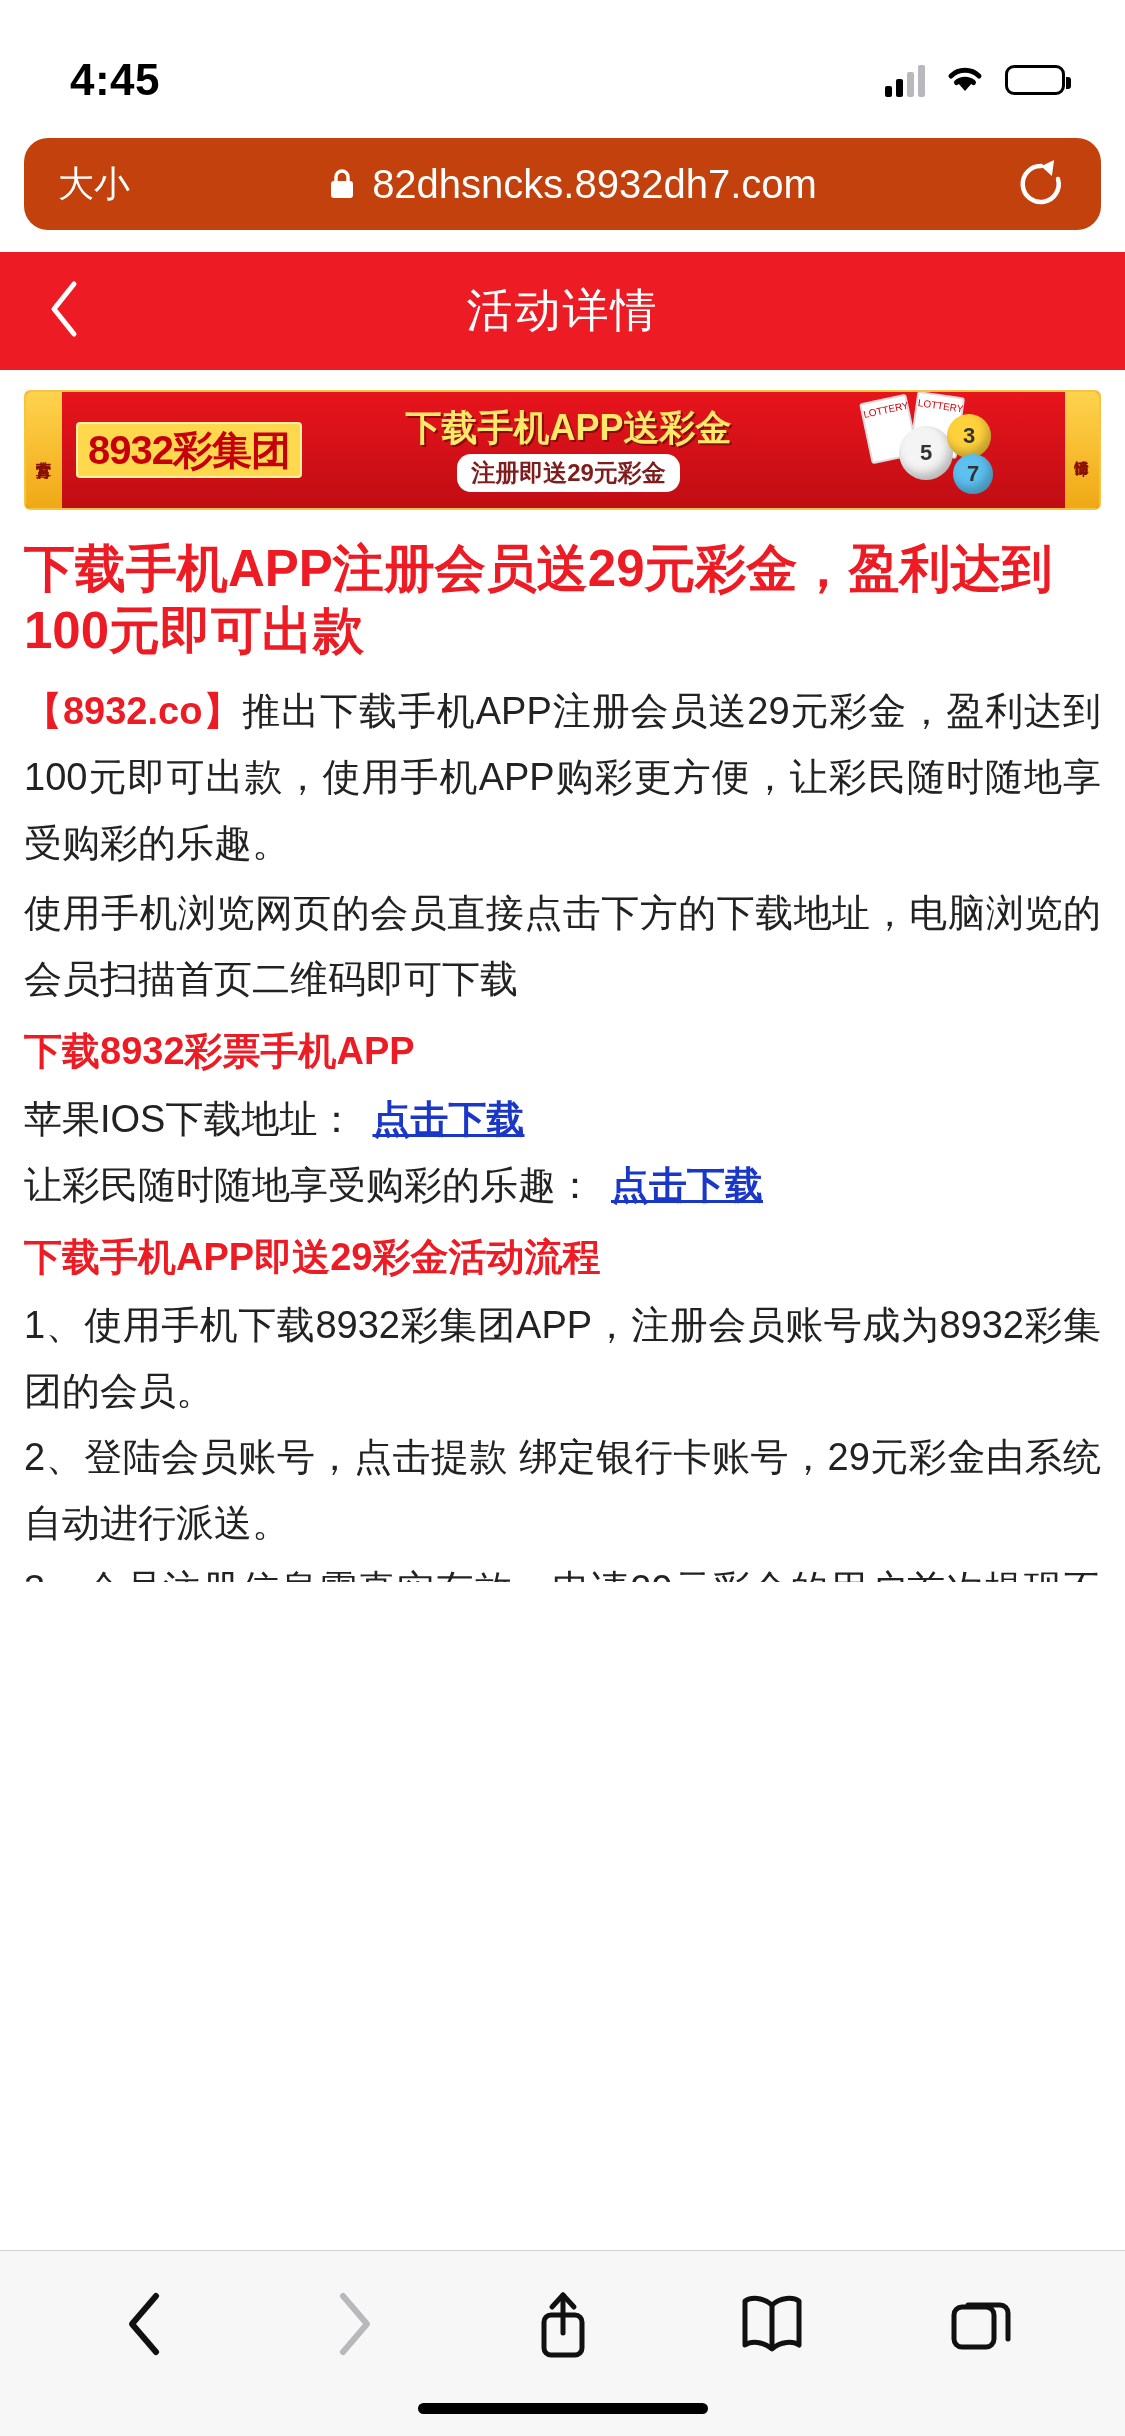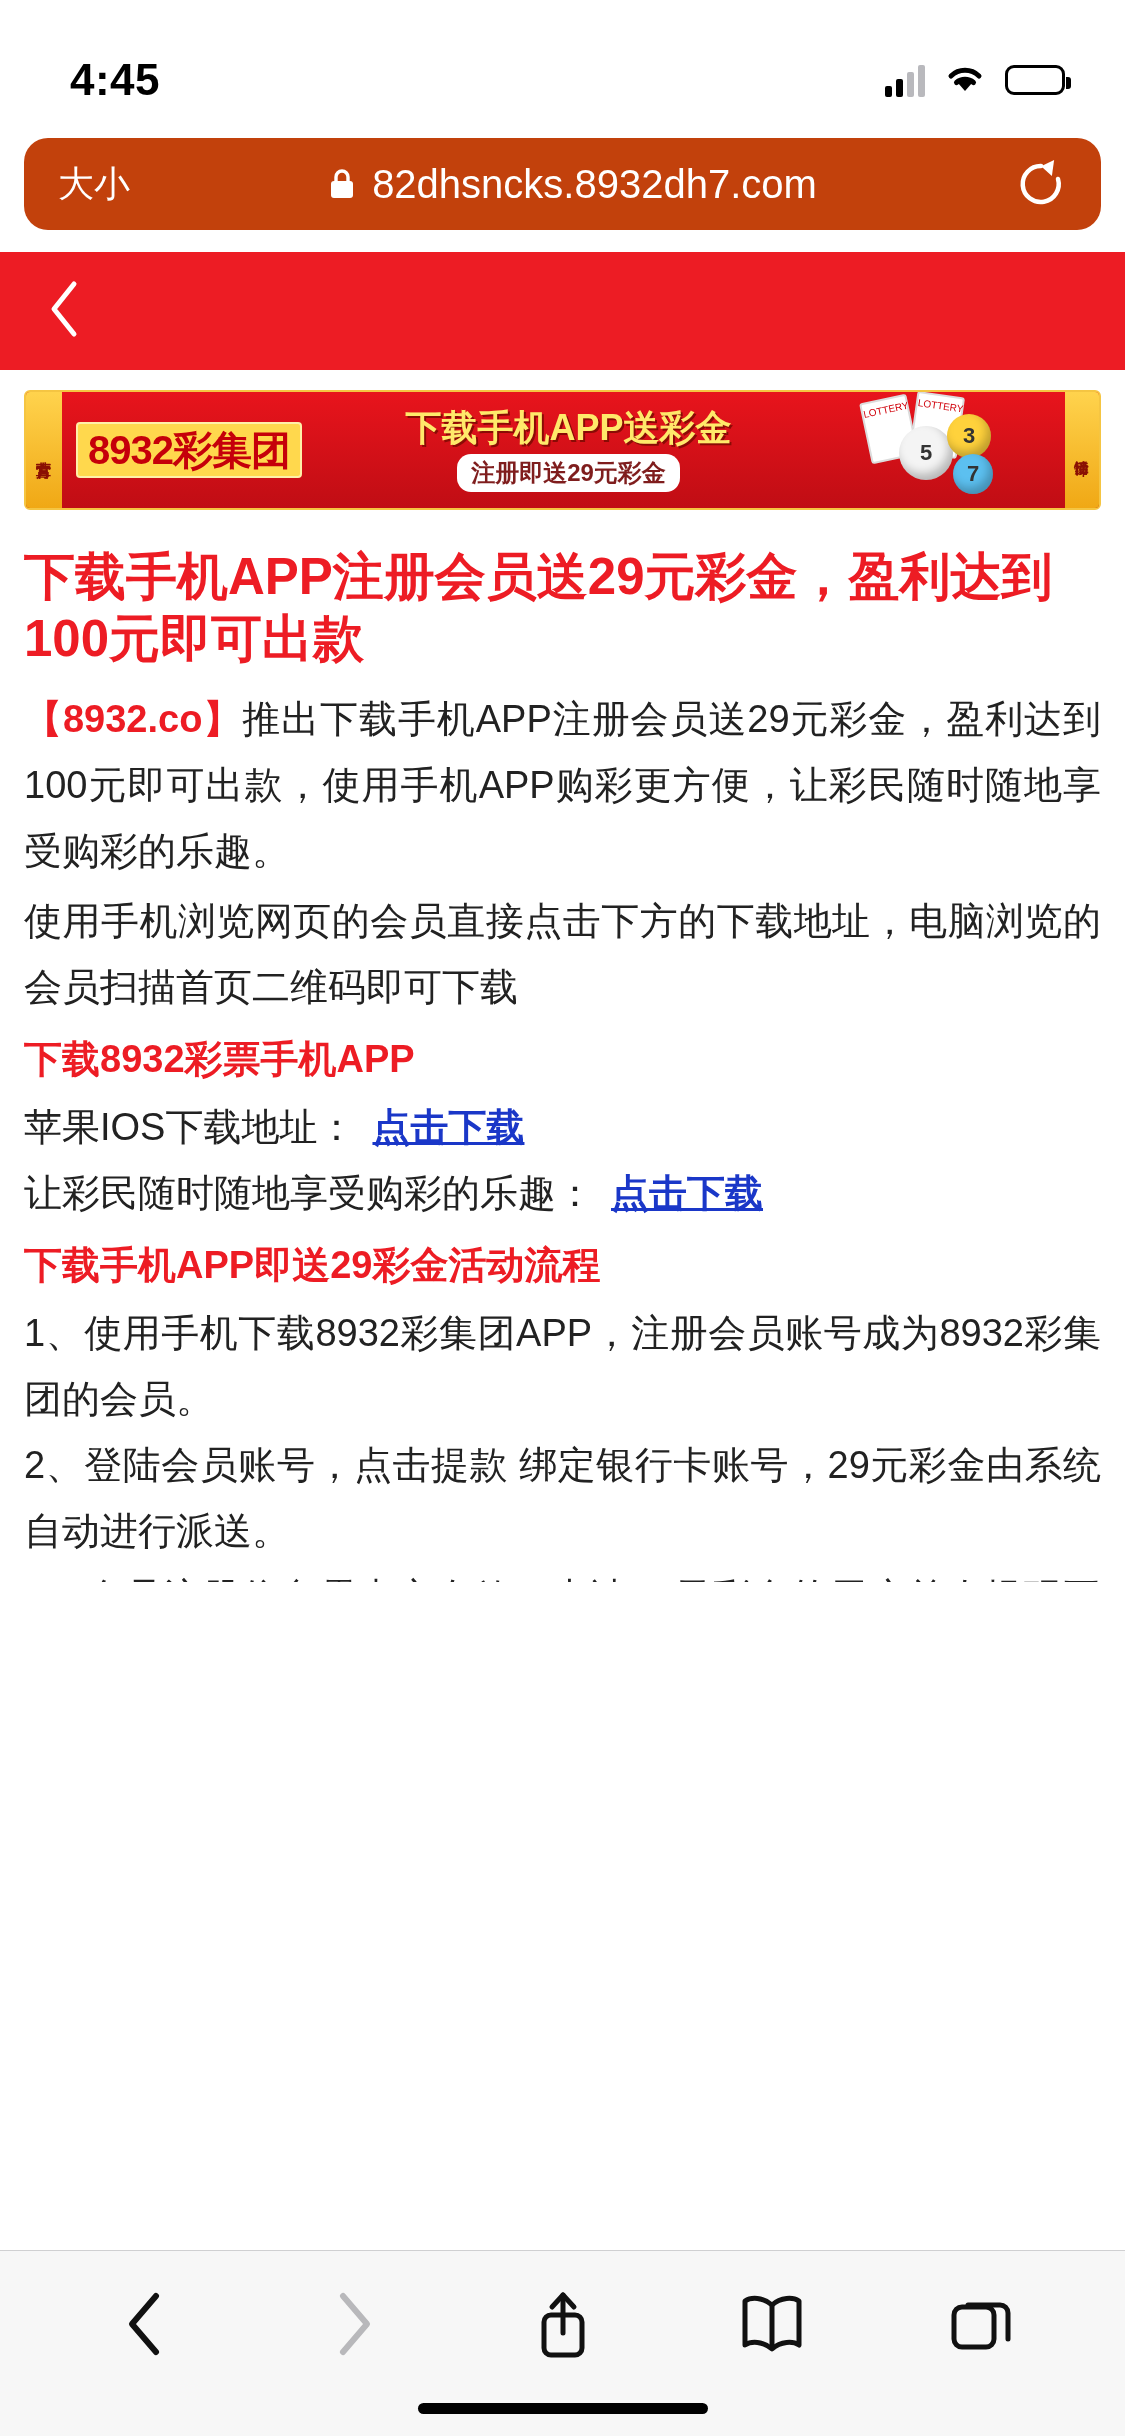--- a/index.html
+++ b/index.html
@@ -407,6 +407,7 @@
       <path d="M28 4 L8 29 L28 54" stroke="#ffffff" stroke-width="5" fill="none" stroke-linecap="round" stroke-linejoin="round"></path>
     </svg>
   </span>
+  <div class="page-title">活动详情</div>
 </div>
 
 <div class="content">

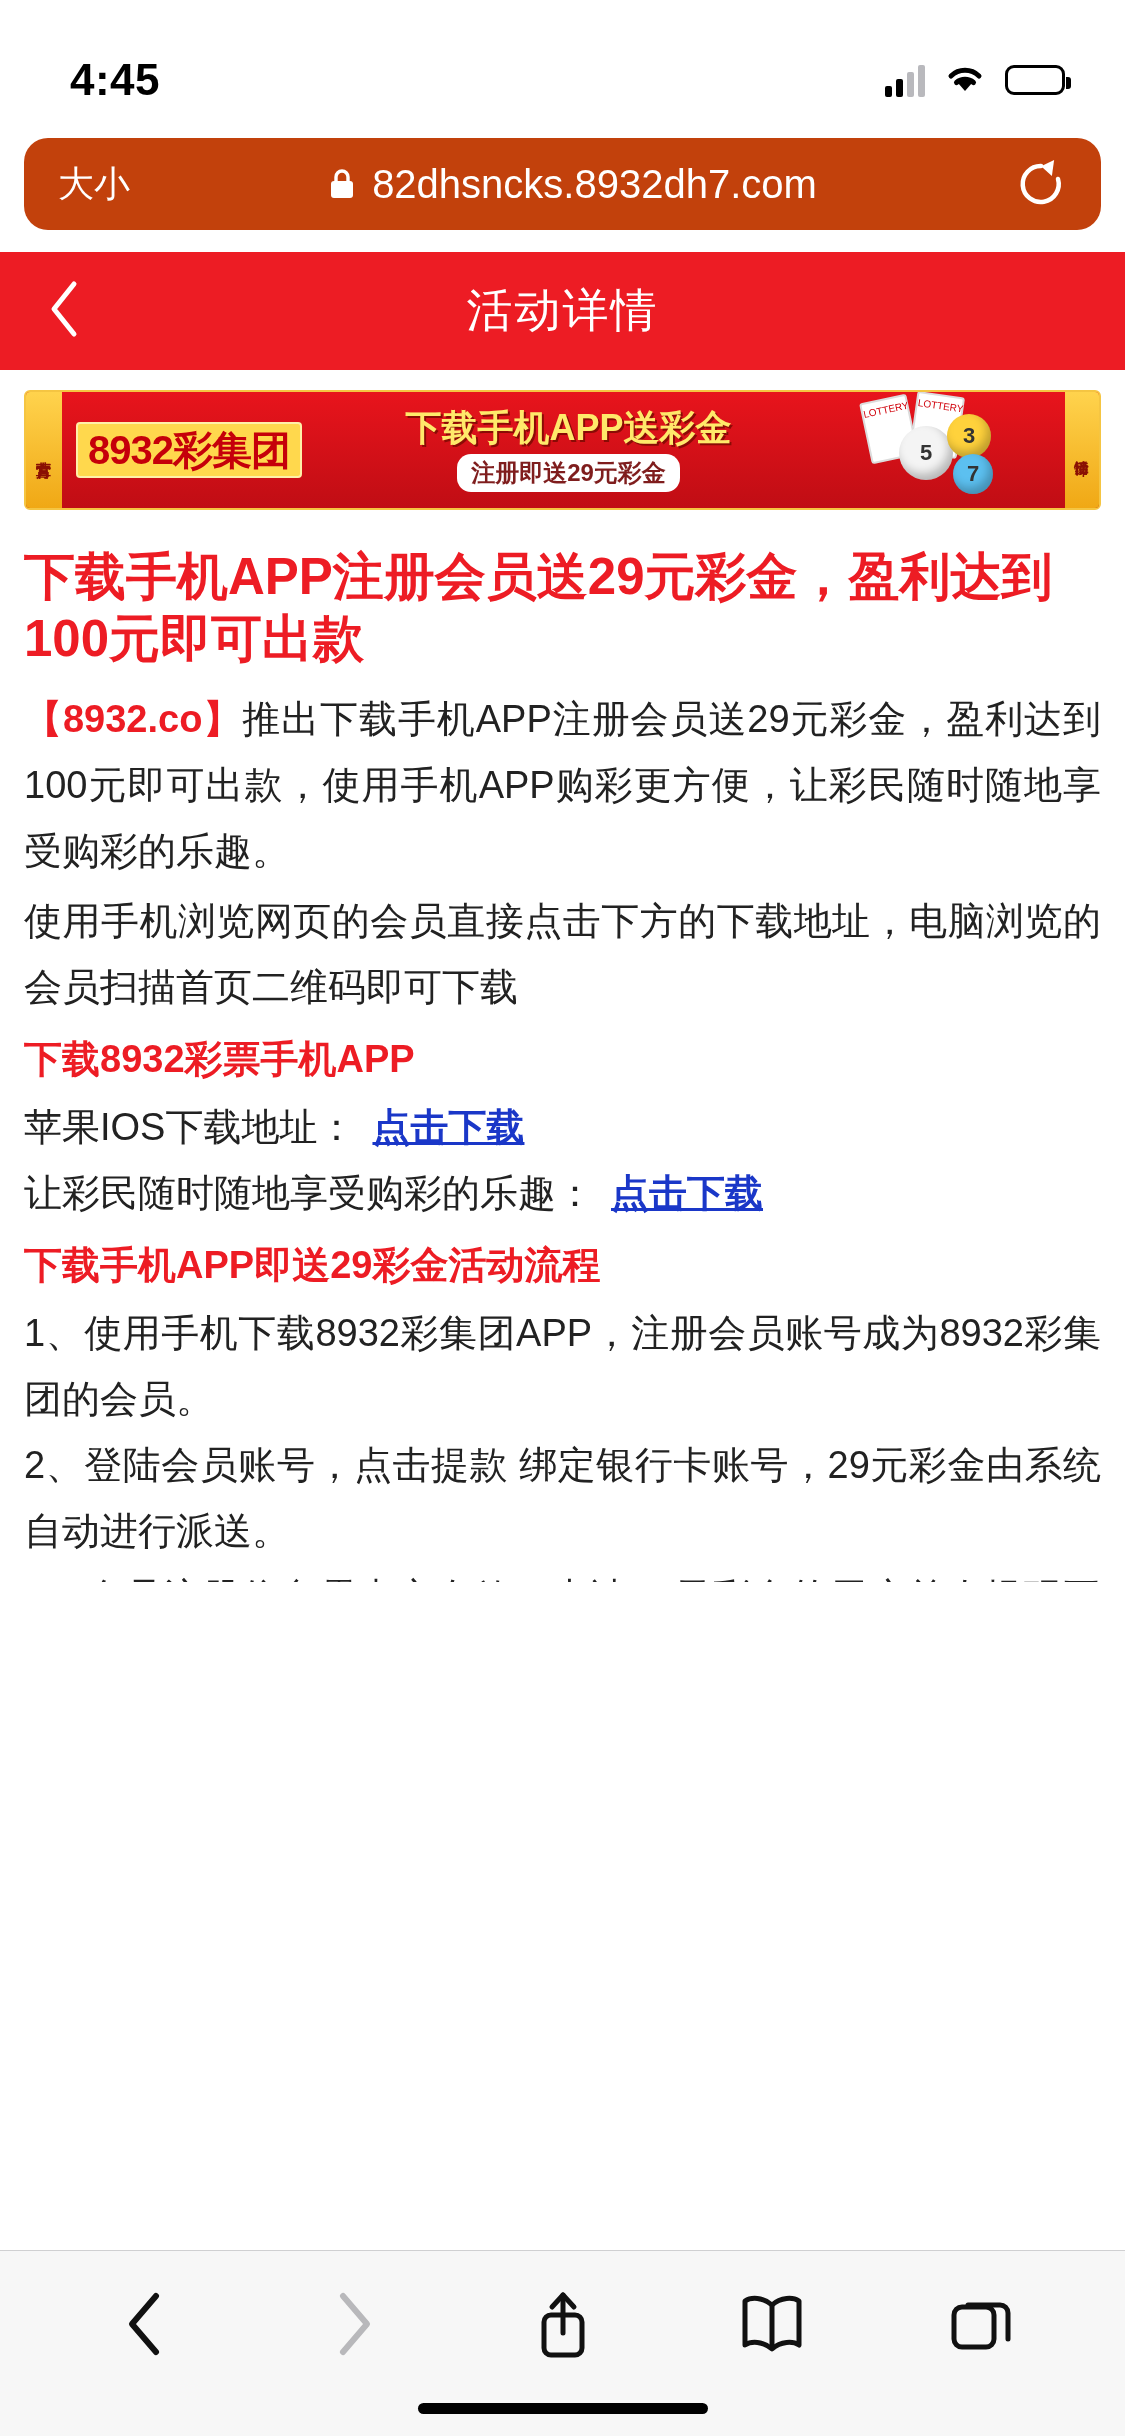--- a/index.html
+++ b/index.html
@@ -287,7 +287,7 @@
     font-size: 51px;
     font-weight: bold;
     line-height: 62px;
-    margin: 24px 0 16px 0;
+    margin: 16px 0 16px 0;
     letter-spacing: 0px;
   }
   p.para {

